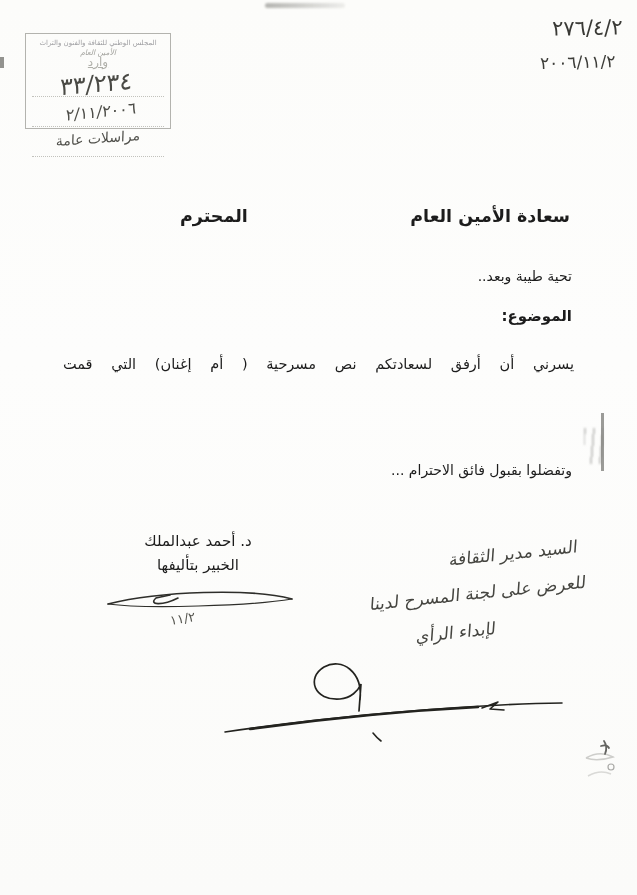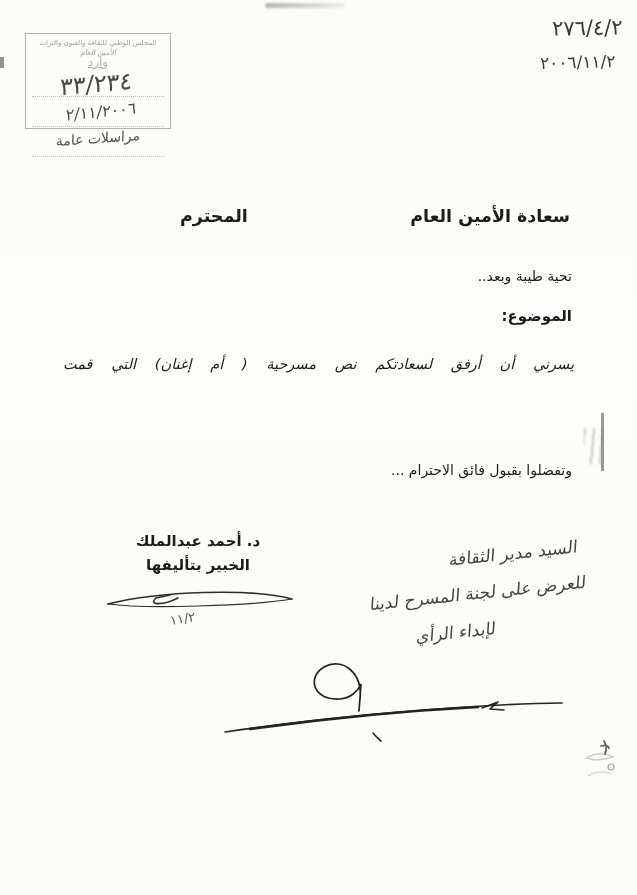--- a/index.html
+++ b/index.html
@@ -73,7 +73,7 @@
     position:absolute;top:351px;right:63px;left:63px;
     font-size:14.5px;line-height:27px;
   }
-  .body-line{text-align:justify;text-align-last:justify;white-space:nowrap;font-style:italic;}
+  .body-line{text-align:justify;text-align-last:justify;white-space:nowrap;}
   .body-line:last-child{text-align-last:justify;}
   .closing{position:absolute;top:462px;right:65px;font-size:14px;}
   .sender{

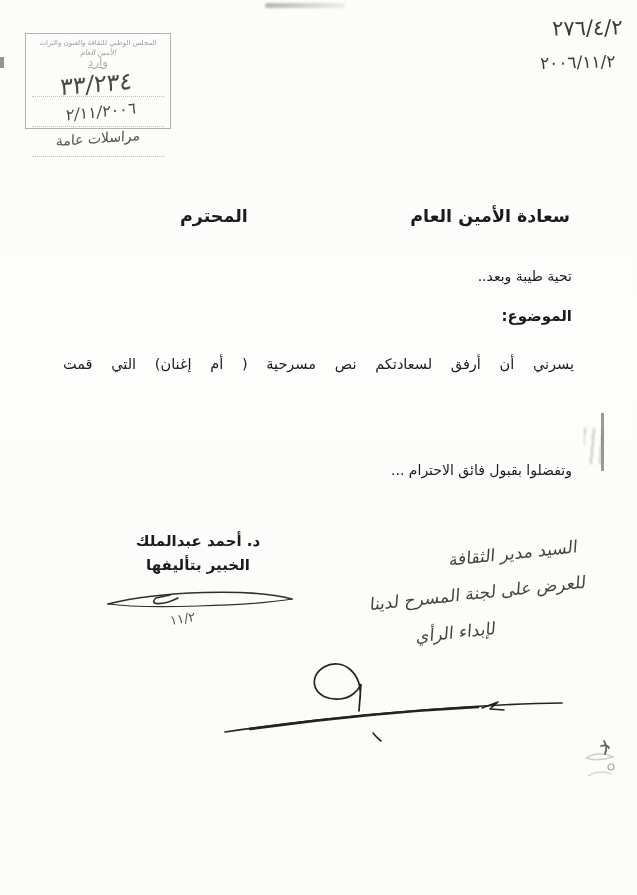--- a/index.html
+++ b/index.html
@@ -78,7 +78,7 @@
   .closing{position:absolute;top:462px;right:65px;font-size:14px;}
   .sender{
     position:absolute;top:529px;left:112px;width:172px;
-    text-align:center;font-weight:bold;font-size:15px;line-height:24px;
+    text-align:center;font-weight:normal;font-size:15px;line-height:24px;
   }
   
   .routing{

